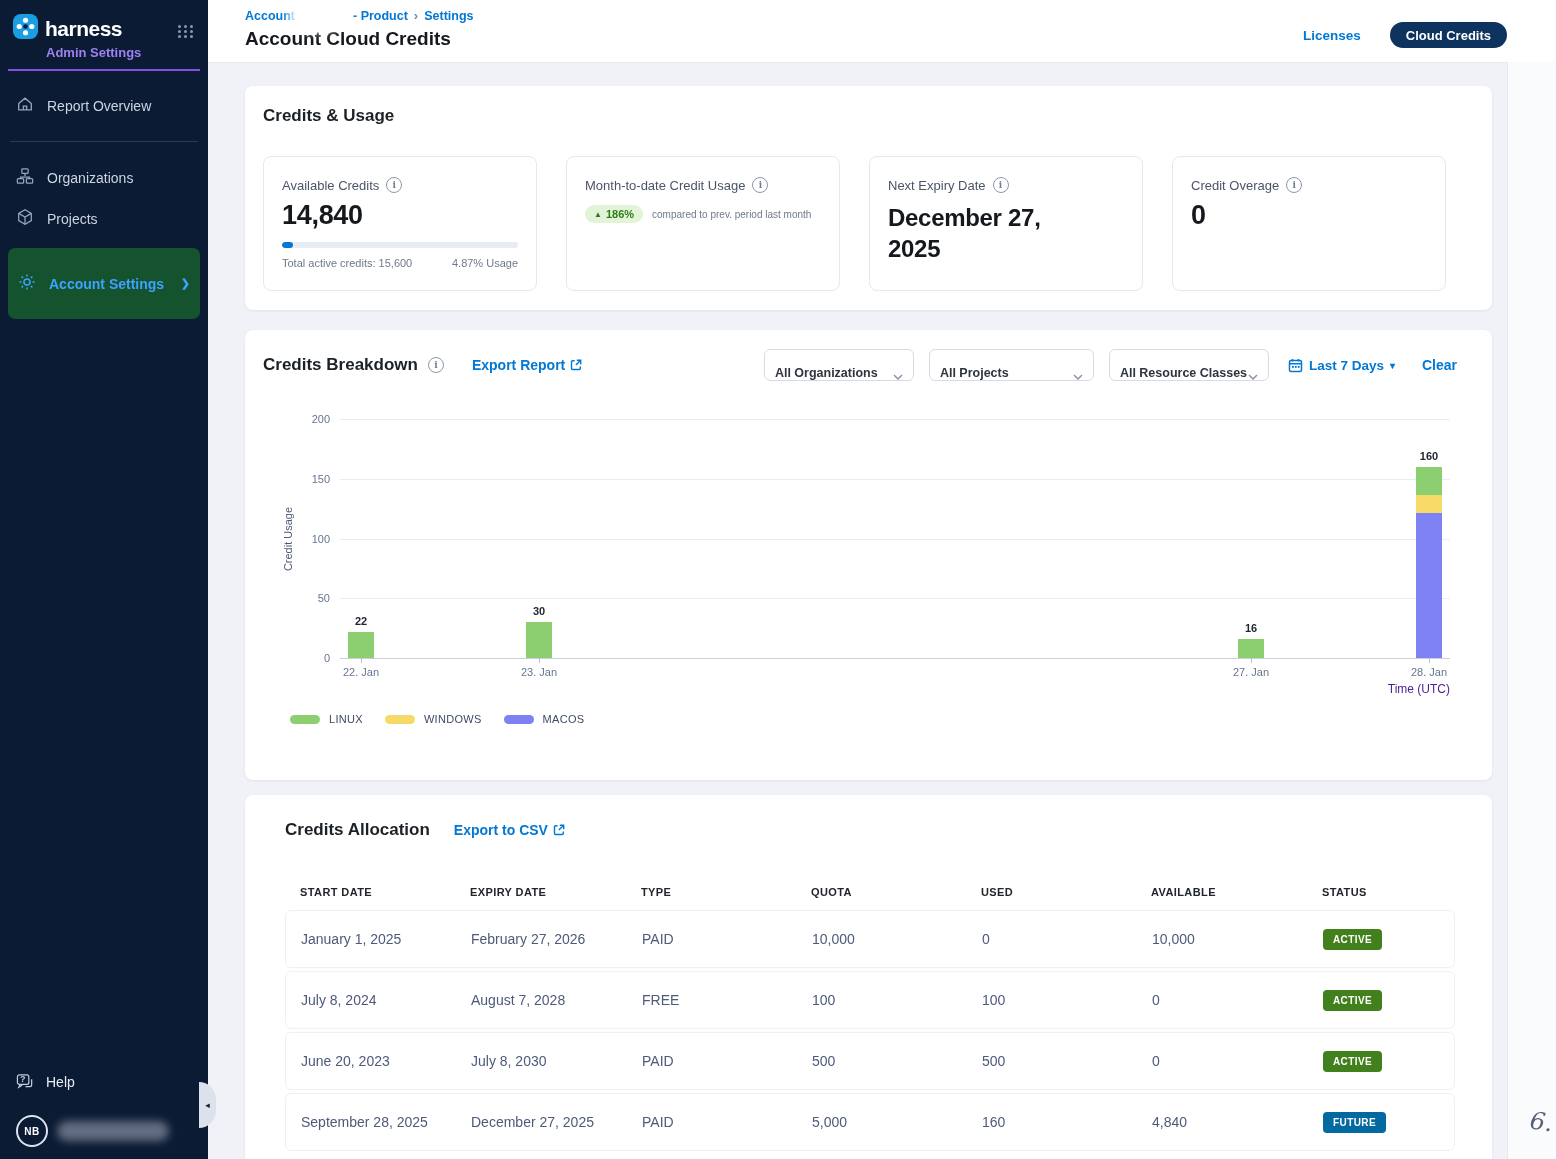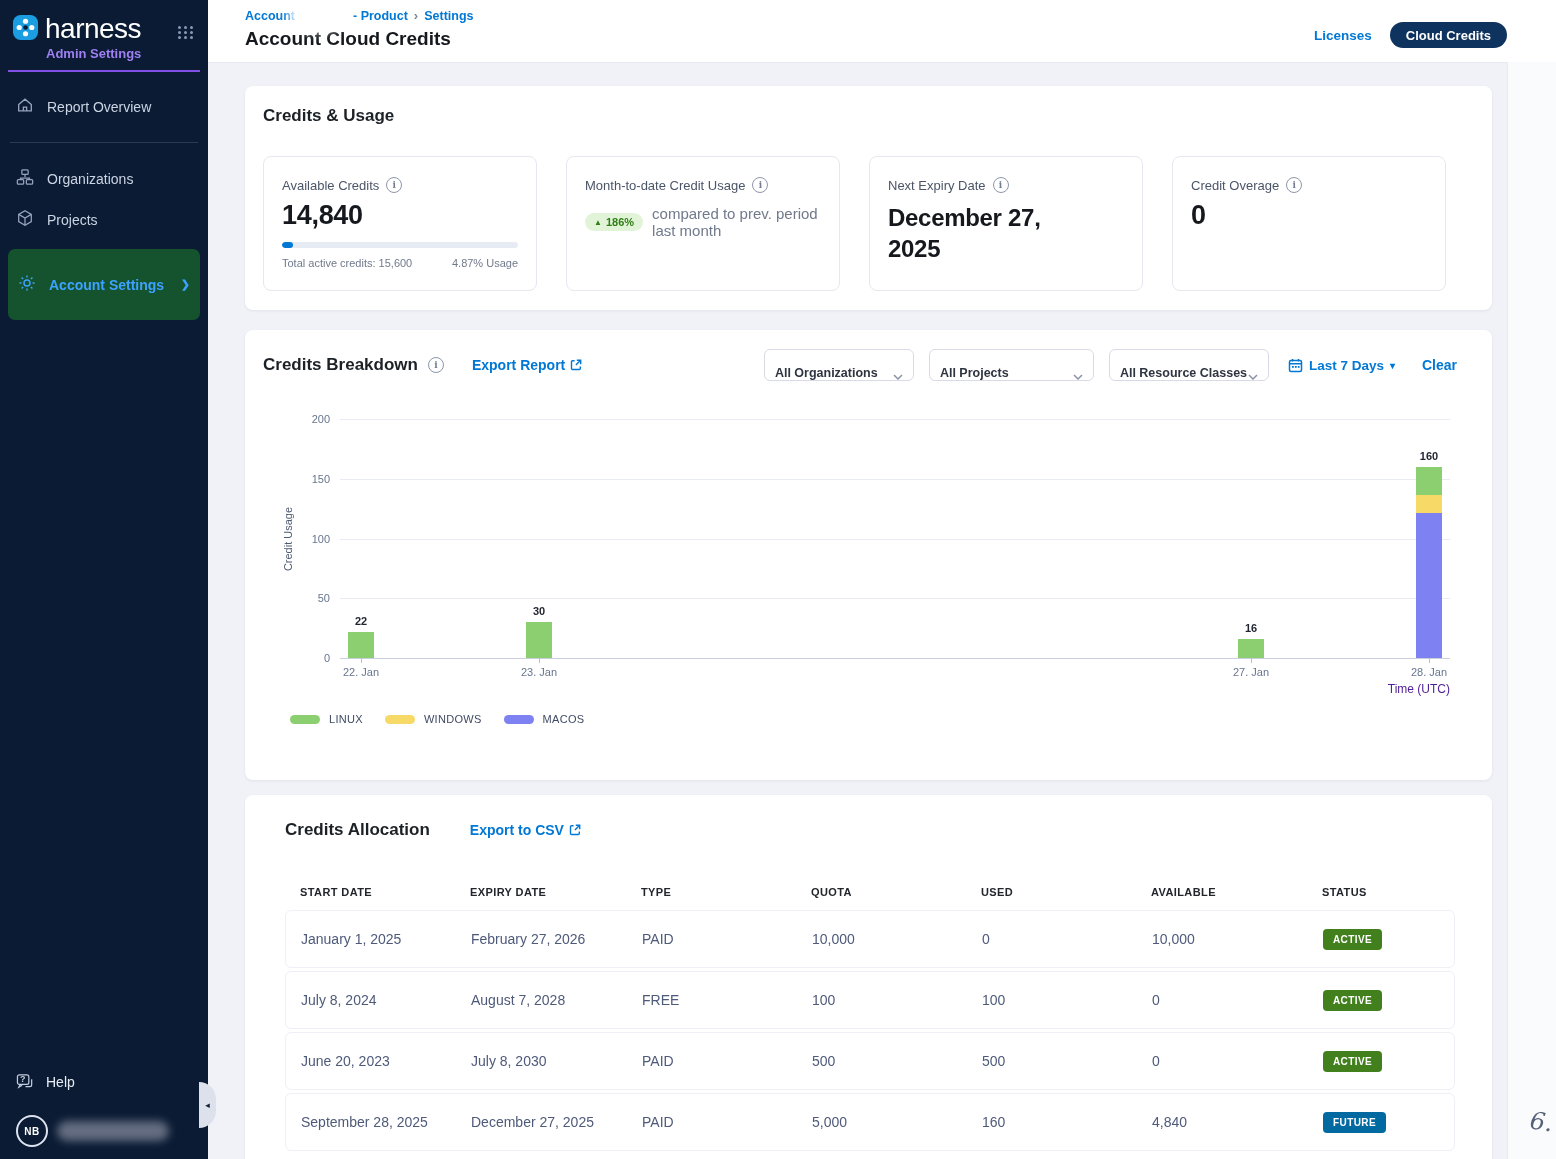--- a/index.html
+++ b/index.html
@@ -9,7 +9,7 @@
   
   .sidebar{position:absolute;left:0;top:0;bottom:0;width:208px;background:#0a1b33;z-index:5;}
   .brand-row{display:flex;align-items:center;padding:13px 14px 0 12px;}
-  .brand-text{color:#fff;font-size:28px;font-weight:normal;letter-spacing:-0.5px;margin-left:6px;}
+  .brand-text{color:#fff;font-size:21px;font-weight:bold;letter-spacing:-0.5px;margin-left:6px;}
   .grid-icon{margin-left:auto;display:grid;grid-template-columns:repeat(3,4px);grid-gap:2px;cursor:pointer;margin-top:6px;}
   .grid-icon i{width:3px;height:3px;border-radius:50%;background:#8b98b4;}
   .admin-subtitle{margin:1px 0 0 46px;color:#9f80f2;font-size:13px;font-weight:bold;}

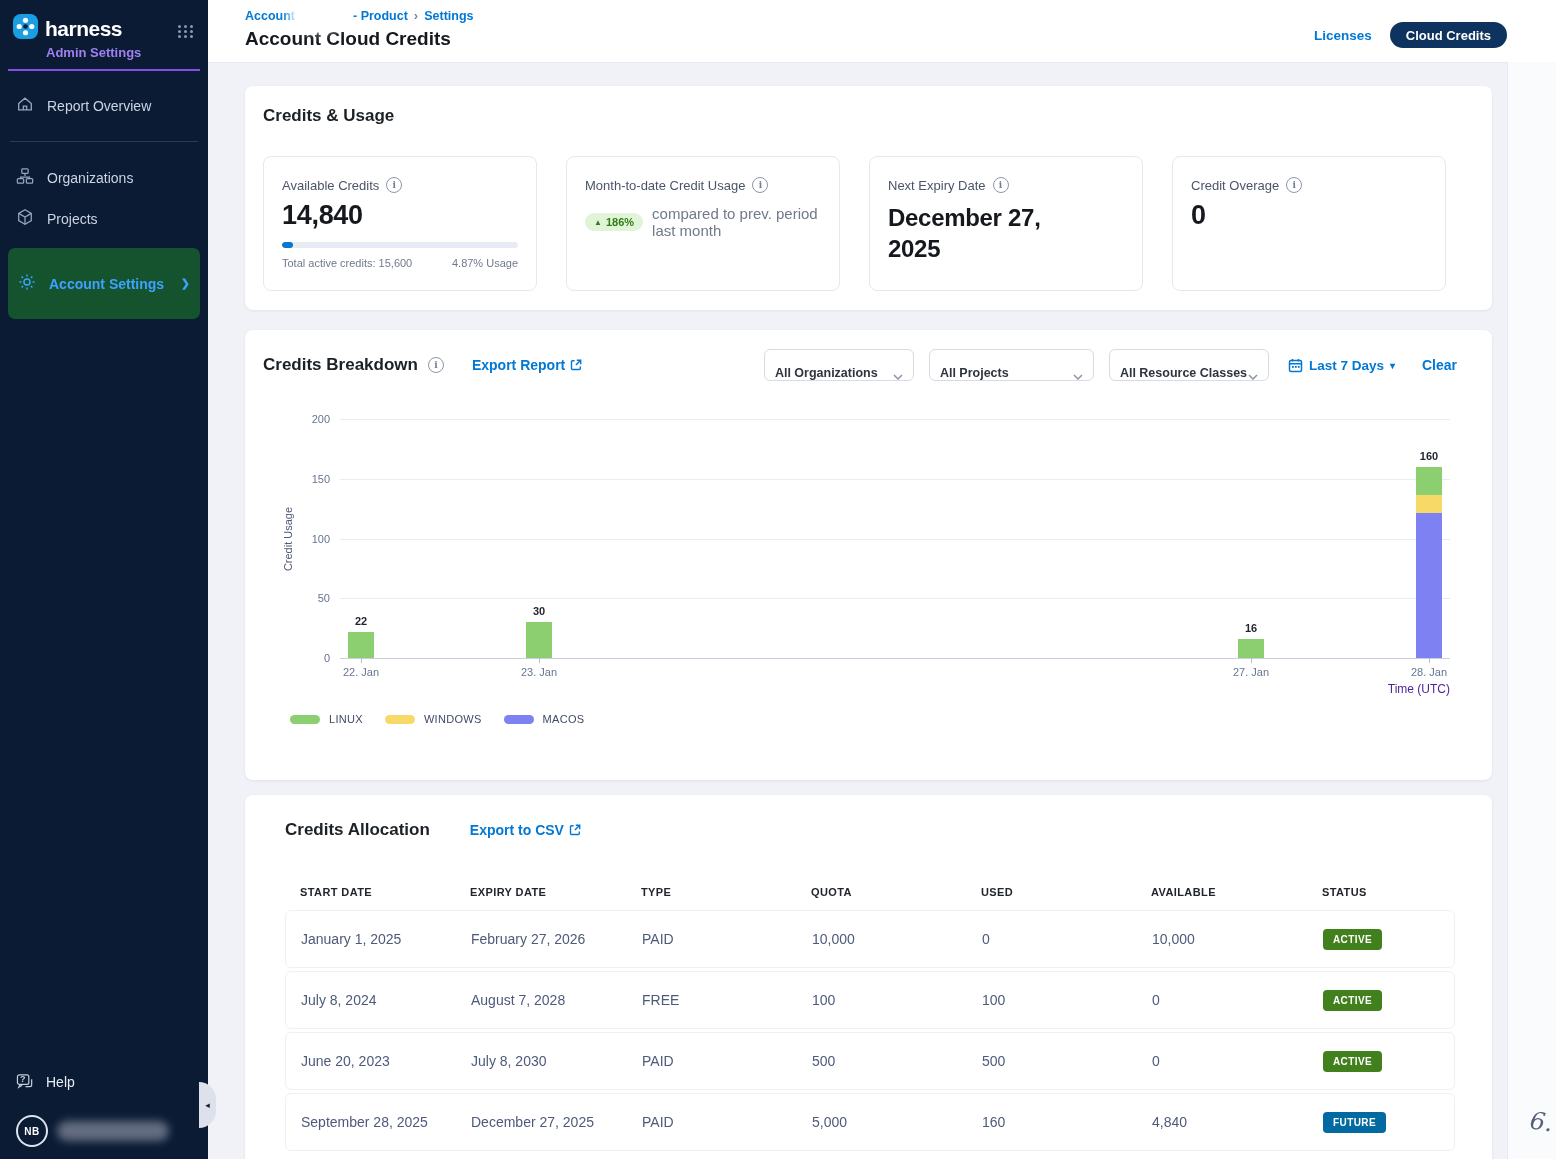--- a/index.html
+++ b/index.html
@@ -41,7 +41,7 @@
   .breadcrumb .sep{color:#7c8699;font-size:13px;}
   .blur-blob{position:absolute;left:80px;top:-4px;width:60px;height:36px;background:#fff;border-radius:50%;filter:blur(5px);opacity:.95;z-index:2;}
   .page-title{position:absolute;left:37px;top:28px;font-size:19px;font-weight:bold;color:#15191e;}
-  .topbar-right{position:absolute;right:49px;top:0;height:70px;display:flex;align-items:center;gap:18px;}
+  .topbar-right{position:absolute;right:49px;top:0;height:70px;display:flex;align-items:center;gap:29px;}
   .licenses-link{color:#0278d5;font-size:13.5px;font-weight:bold;cursor:pointer;}
   .pill-btn{height:26px;padding:0 16px;border-radius:14px;background:#0e335e;color:#fff;font-size:13px;
     font-weight:bold;display:flex;align-items:center;cursor:pointer;border:none;}

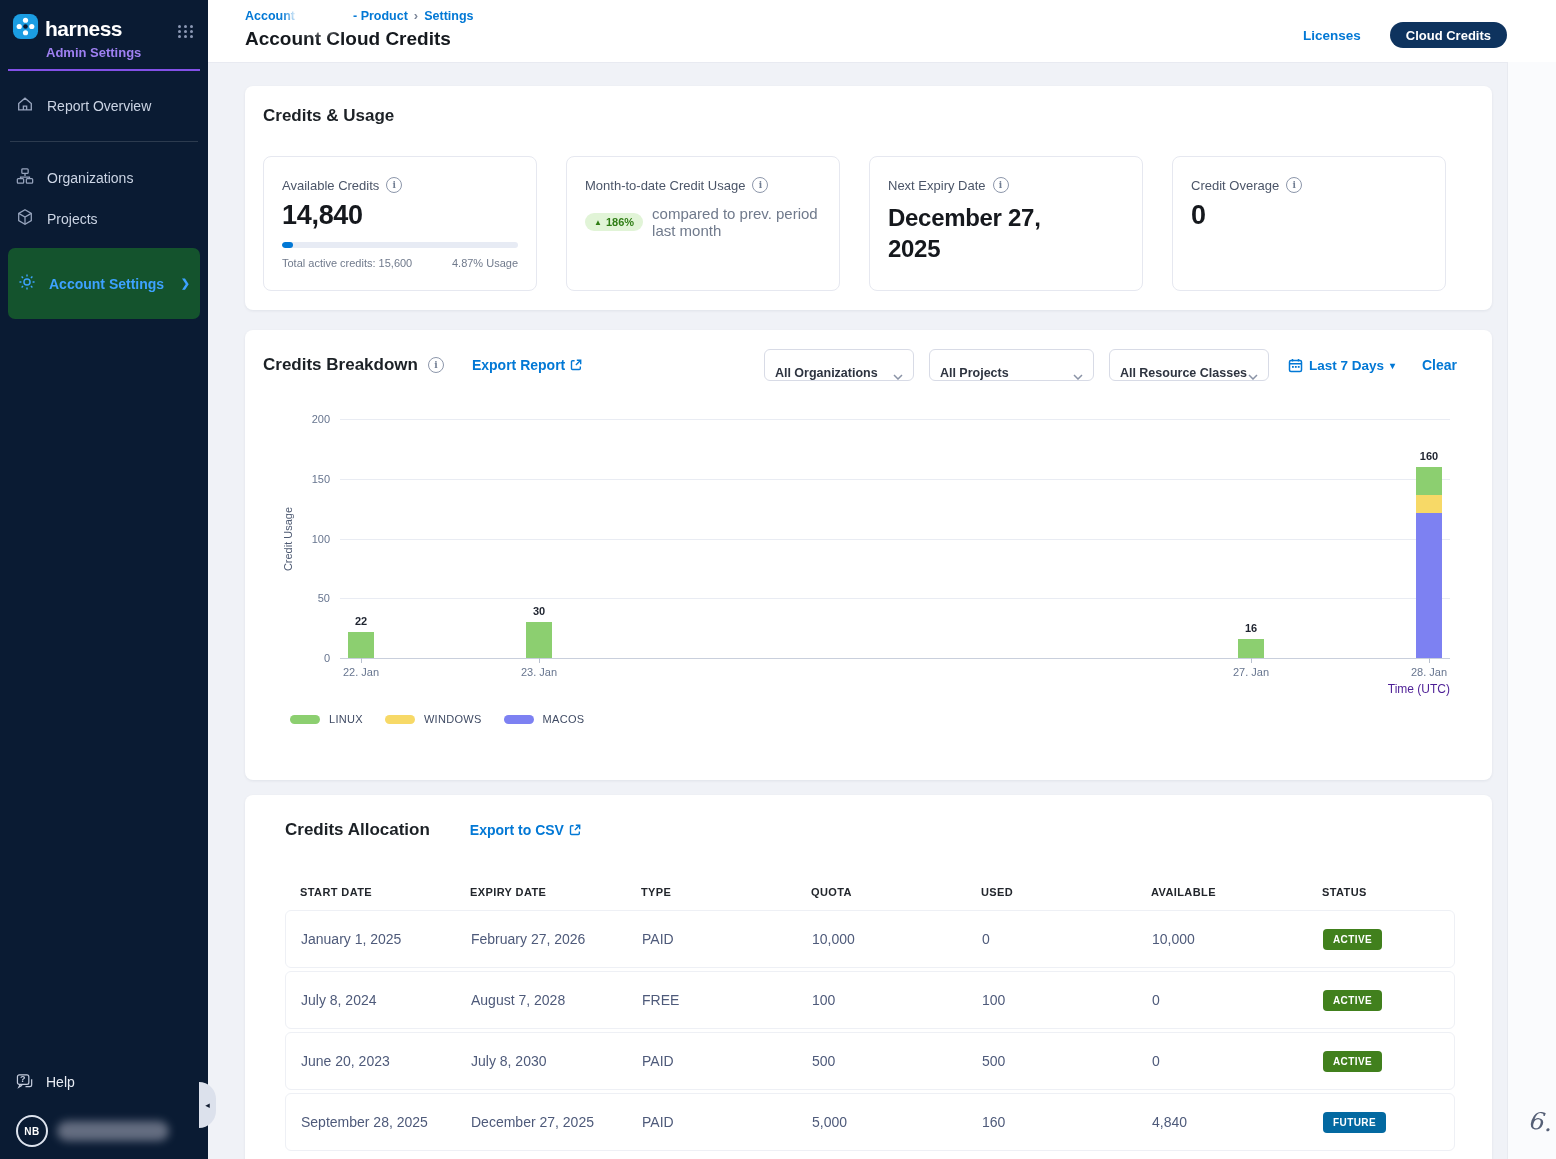--- a/index.html
+++ b/index.html
@@ -72,7 +72,7 @@
   .trend-badge{display:flex;align-items:center;gap:4px;background:#e1f4d7;border-radius:10px;padding:3px 9px;
     color:#2f7d15;font-size:11px;font-weight:bold;}
   .trend-badge .tri{font-size:8px;}
-  .trend-note{font-size:15px;color:#707a8c;}
+  .trend-note{font-size:10px;color:#707a8c;}
 
   
   .bd-header{display:flex;align-items:center;padding:19px 35px 0 18px;}

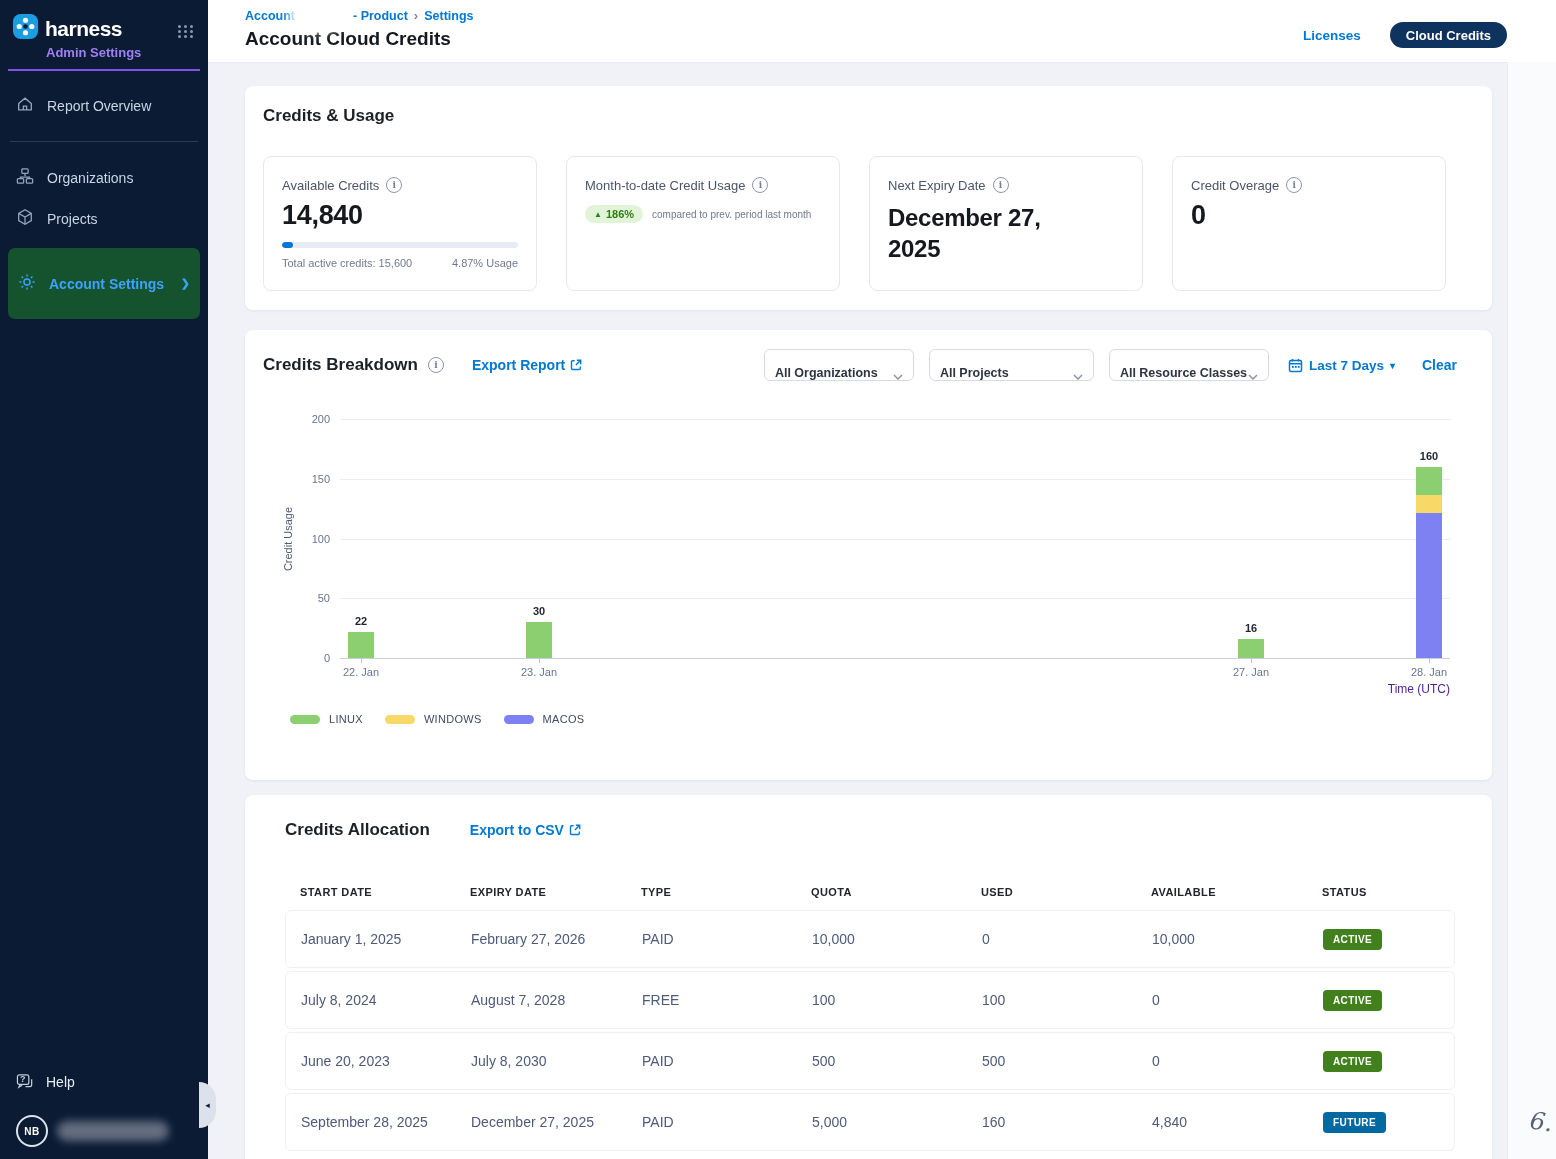--- a/index.html
+++ b/index.html
@@ -372,7 +372,7 @@
       <div class="alloc-inner">
         <div class="alloc-head-row">
           <span class="section-title">Credits Allocation</span>
-          <span class="link-btn" style="margin-left:18px;">
+          <span class="link-btn" style="margin-left:2px;">
             <span>Export to CSV</span>
             <svg width="12" height="12" viewBox="0 0 12 12">
                 <path d="M4.6 1.7H2.5a1 1 0 0 0-1 1v6.8a1 1 0 0 0 1 1h6.8a1 1 0 0 0 1-1V7.4" fill="none" stroke="#0278d5" stroke-width="1.4"></path>

